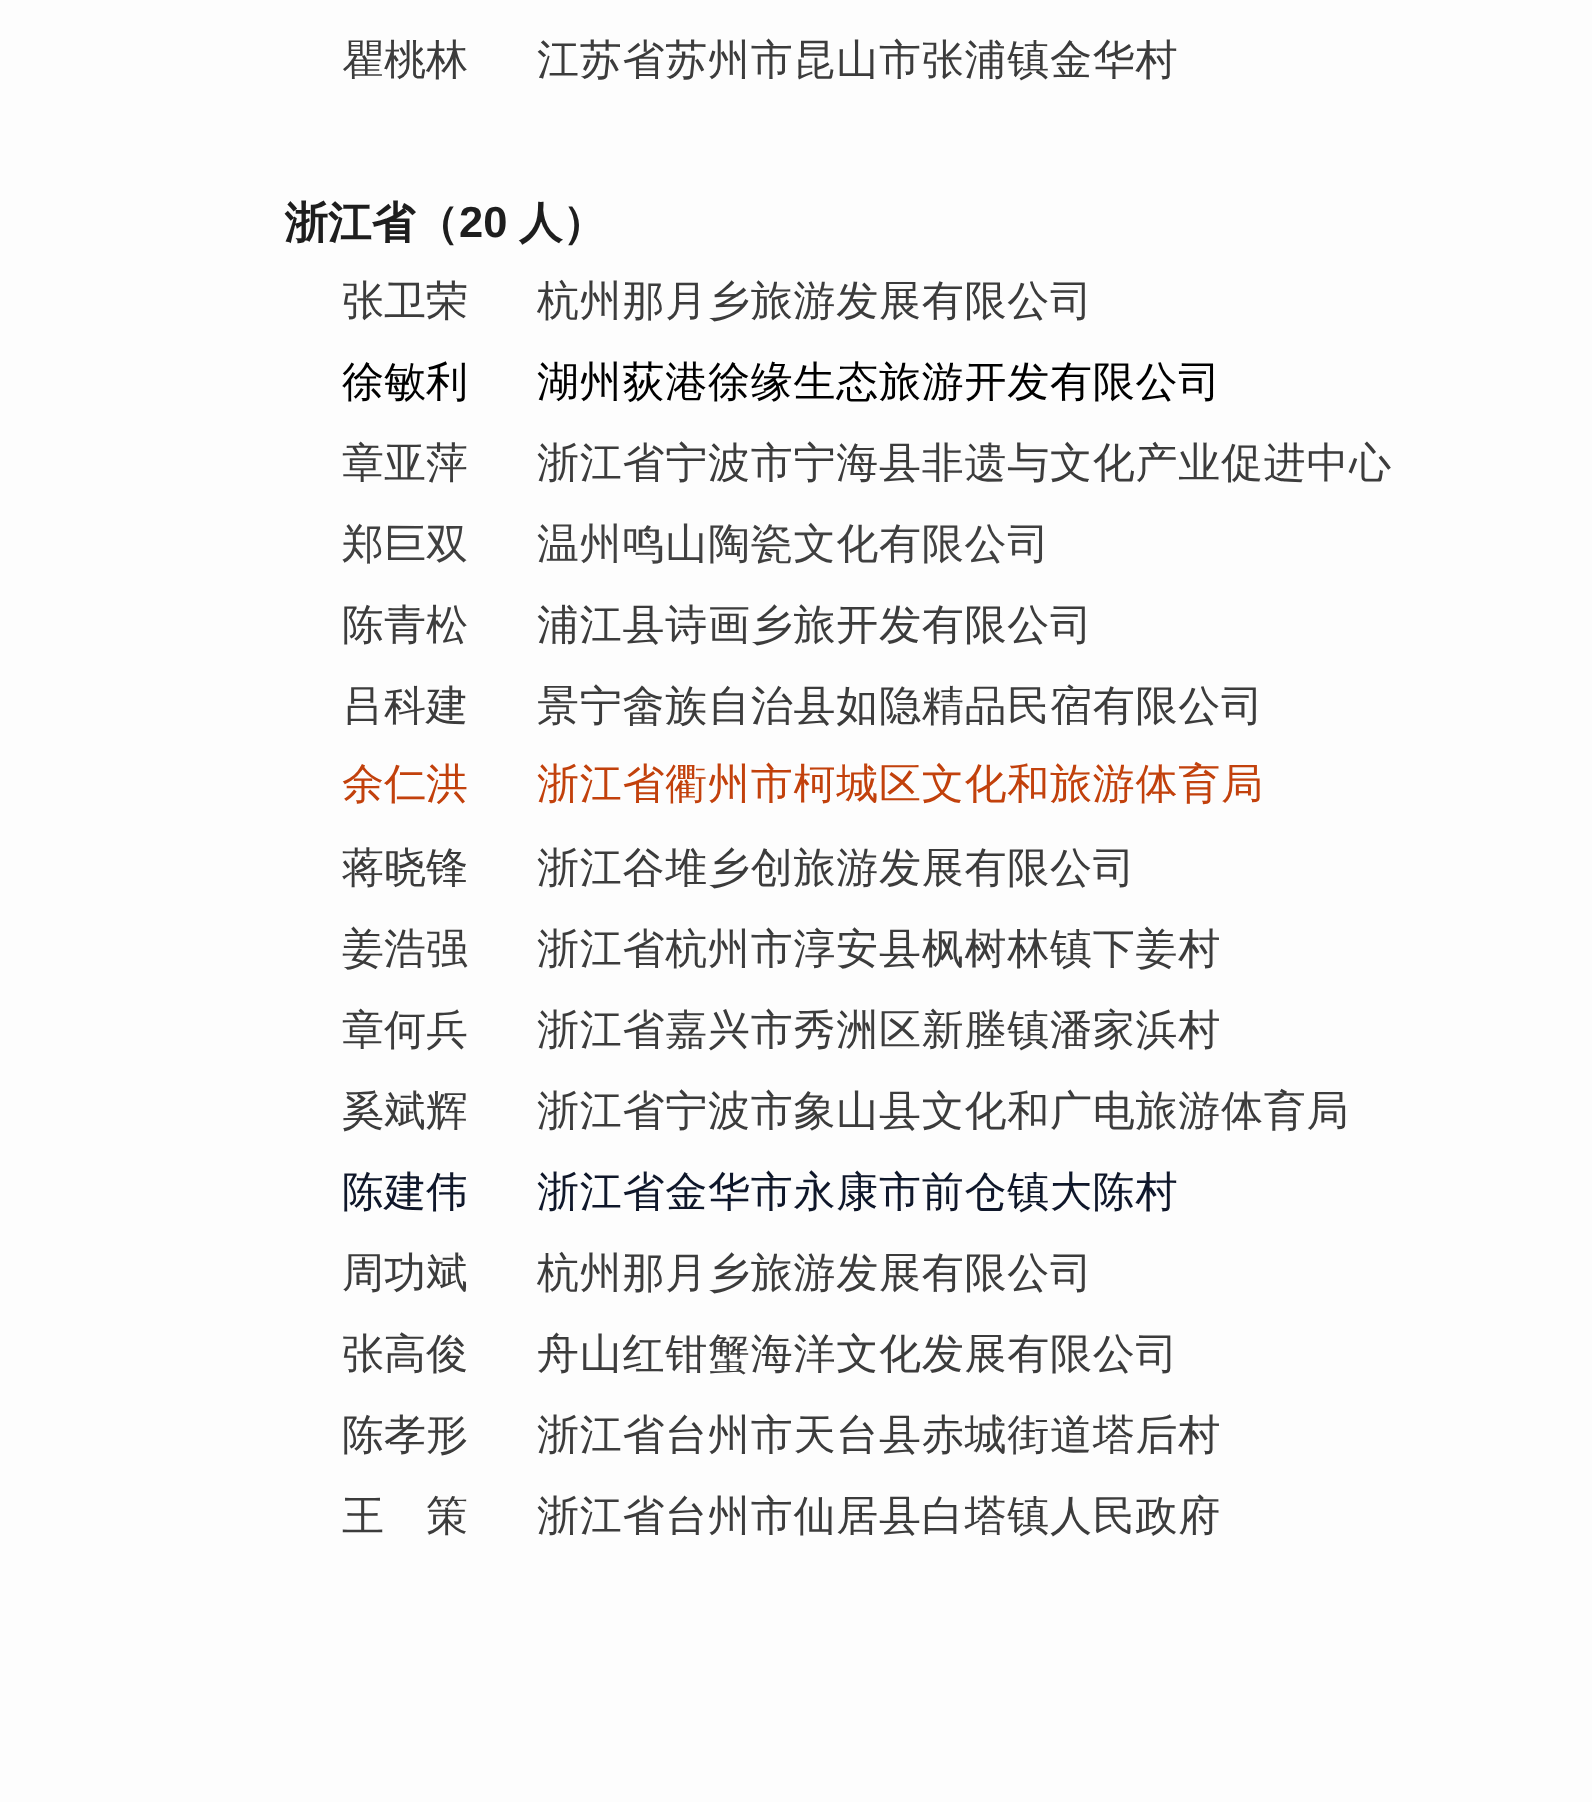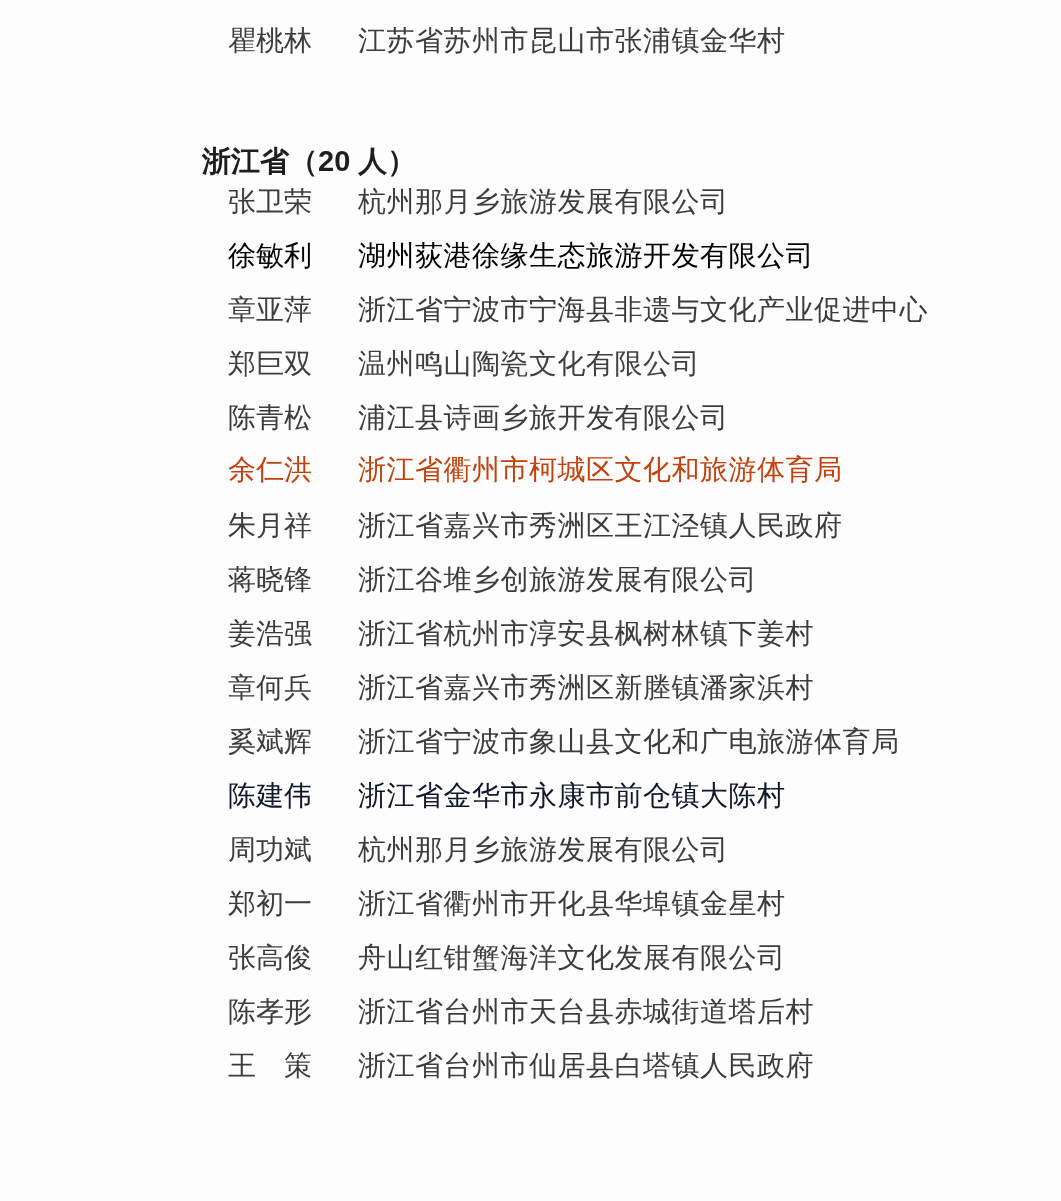--- a/index.html
+++ b/index.html
@@ -32,7 +32,7 @@
     position: absolute;
     left: 190px;
     top: 128px;
-    margin: 12px;
+    margin: 0;
     font-size: 29px;
     font-weight: bold;
     color: #1e1e1e;

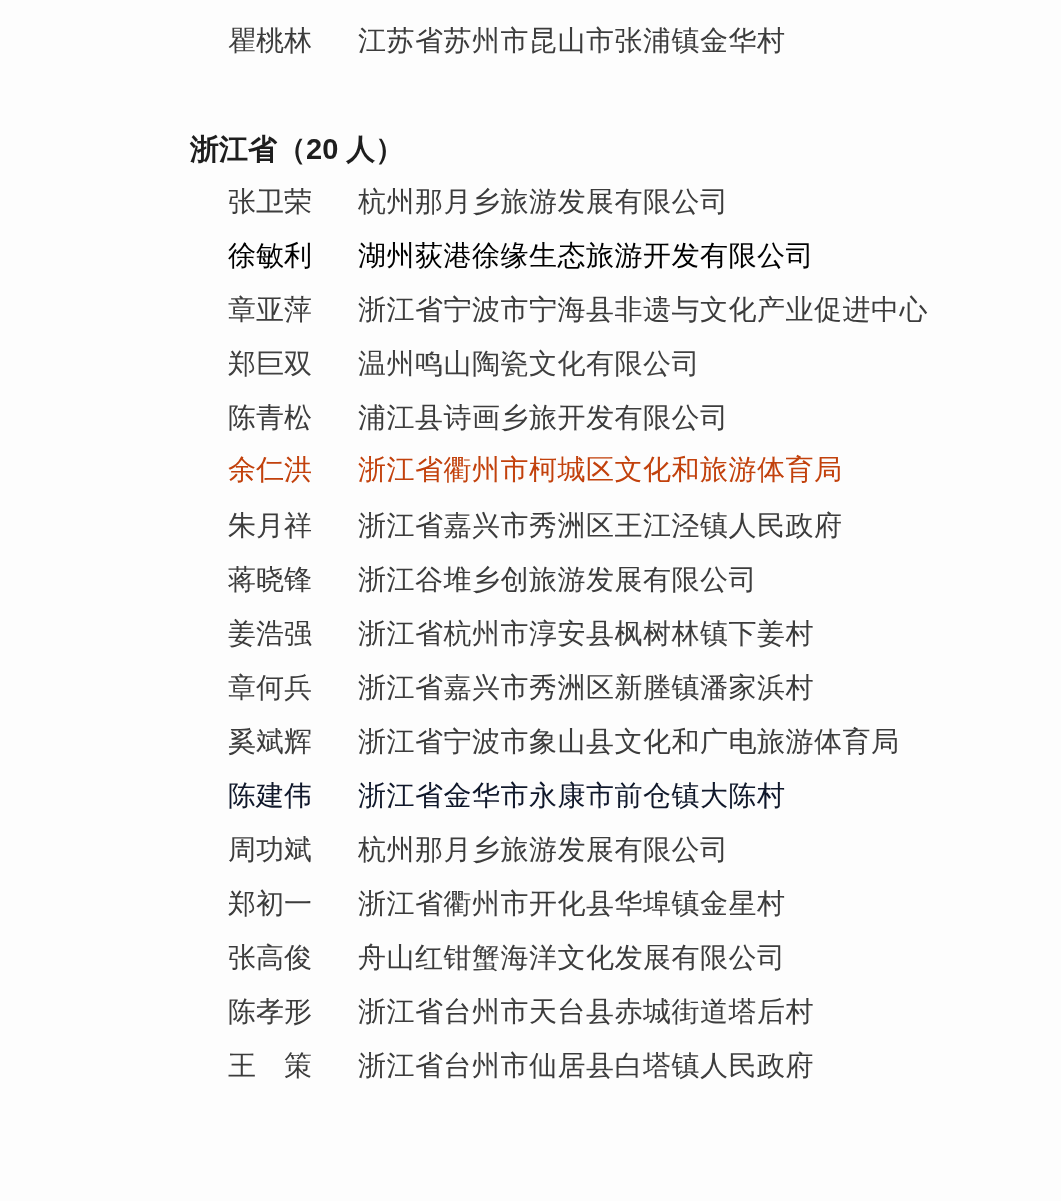--- a/index.html
+++ b/index.html
@@ -90,6 +90,9 @@
       <span class="entry-name">陈青松</span><span class="entry-org">浦江县诗画乡旅开发有限公司</span>
     </div>
 
+    <div class="entry-row" style="color: rgb(60, 60, 60);">
+      <span class="entry-name">吕科建</span><span class="entry-org">景宁畲族自治县如隐精品民宿有限公司</span>
+    </div>
 
     <div class="entry-row" style="color: #c2410c; font-family: Liberation Mono, monospace;">
       <span class="entry-name">余仁洪</span><span class="entry-org">浙江省衢州市柯城区文化和旅游体育局</span>

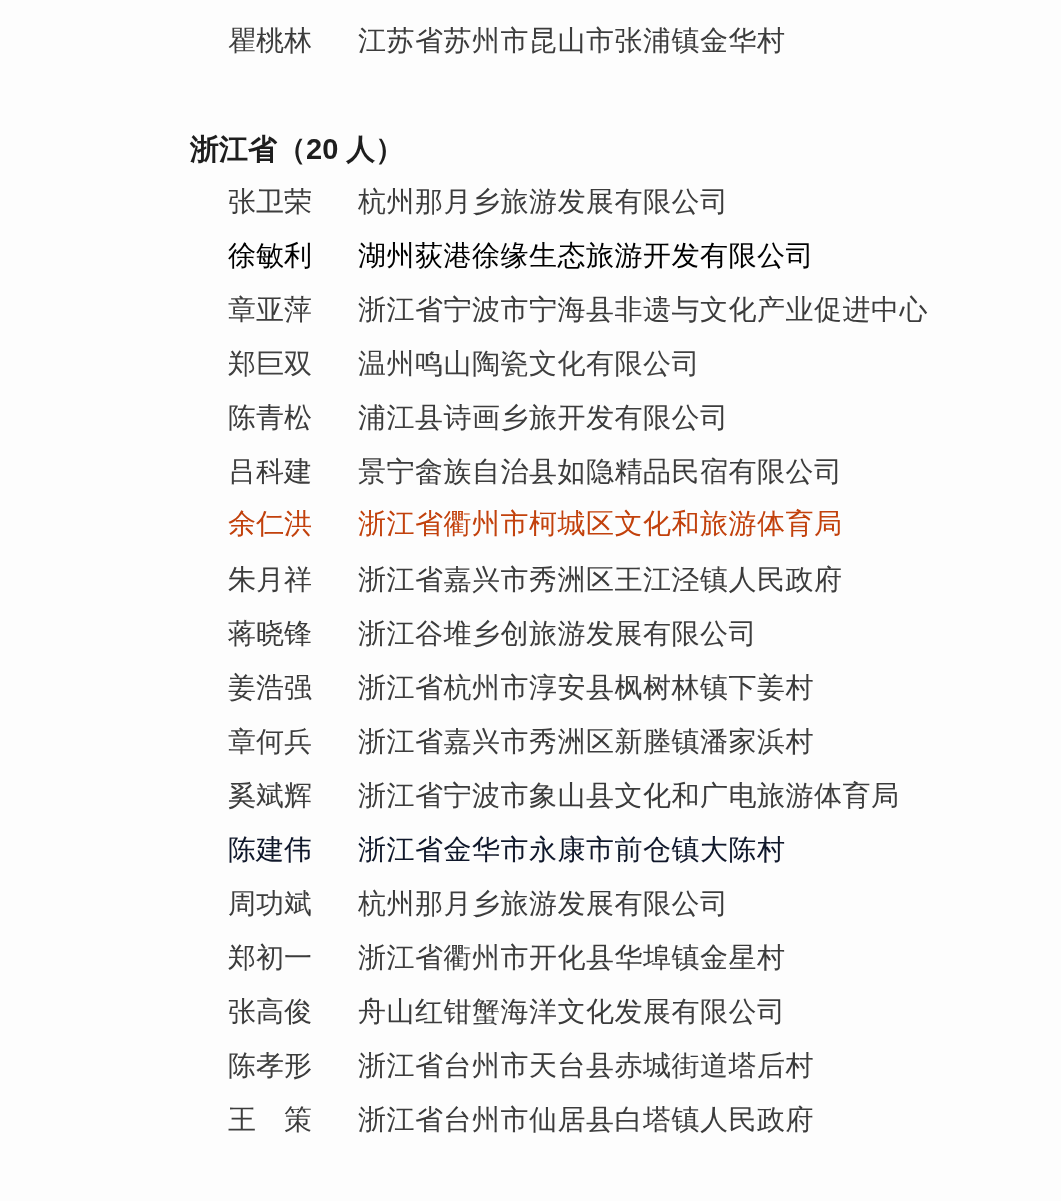--- a/index.html
+++ b/index.html
@@ -98,9 +98,6 @@
       <span class="entry-name">余仁洪</span><span class="entry-org">浙江省衢州市柯城区文化和旅游体育局</span>
     </div>
 
-    <div class="entry-row" style="color: rgb(60, 60, 60);">
-      <span class="entry-name">朱月祥</span><span class="entry-org">浙江省嘉兴市秀洲区王江泾镇人民政府</span>
-    </div>
 
     <div class="entry-row" style="color: rgb(60, 60, 60);">
       <span class="entry-name">蒋晓锋</span><span class="entry-org">浙江谷堆乡创旅游发展有限公司</span>

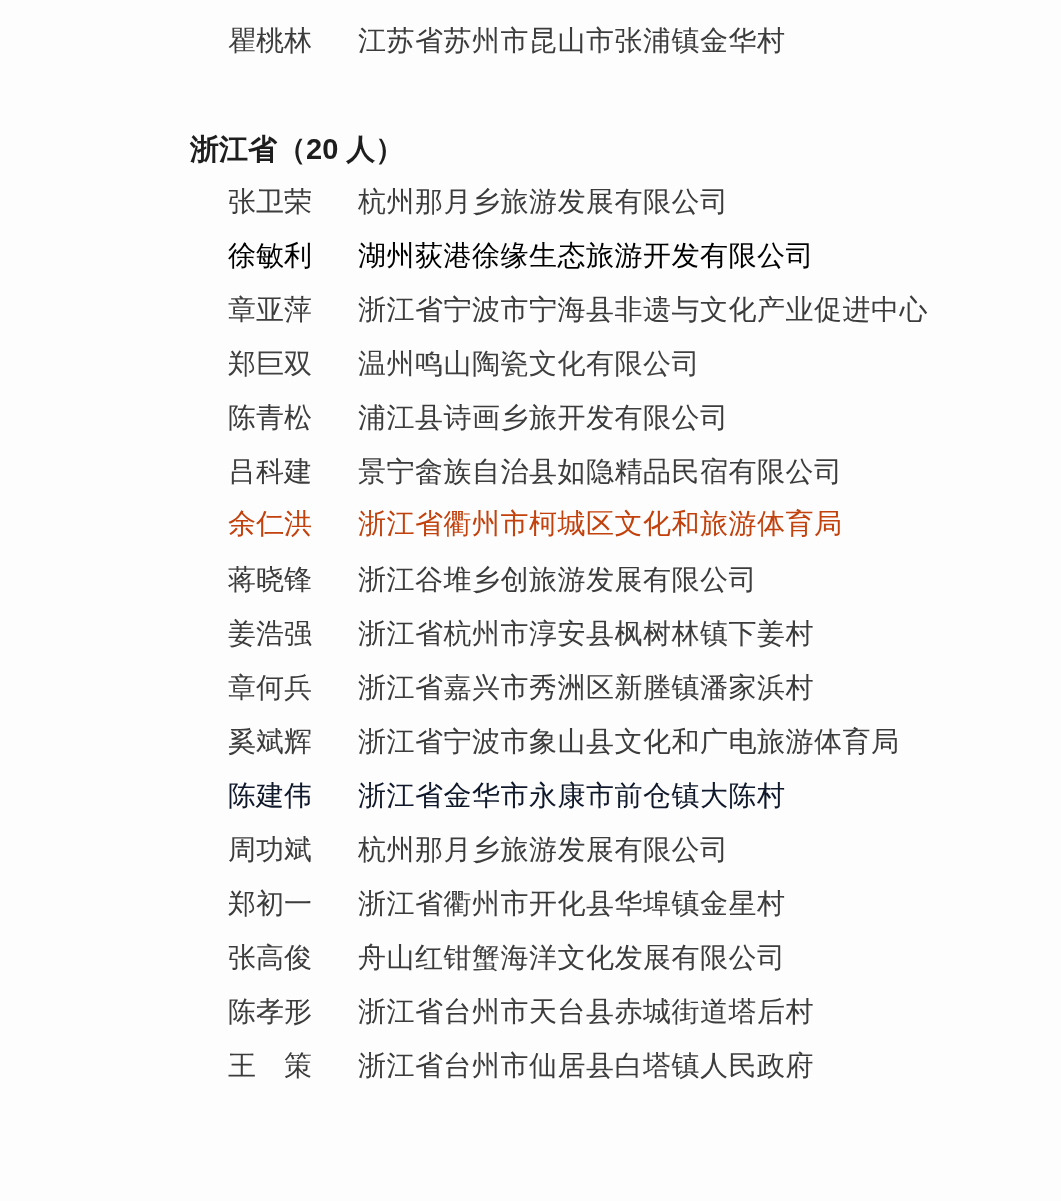--- a/index.html
+++ b/index.html
@@ -124,9 +124,6 @@
       <span class="entry-name">周功斌</span><span class="entry-org">杭州那月乡旅游发展有限公司</span>
     </div>
 
-    <div class="entry-row" style="color: rgb(60, 60, 60);">
-      <span class="entry-name">郑初一</span><span class="entry-org">浙江省衢州市开化县华埠镇金星村</span>
-    </div>
 
     <div class="entry-row" style="color: rgb(60, 60, 60);">
       <span class="entry-name">张高俊</span><span class="entry-org">舟山红钳蟹海洋文化发展有限公司</span>

